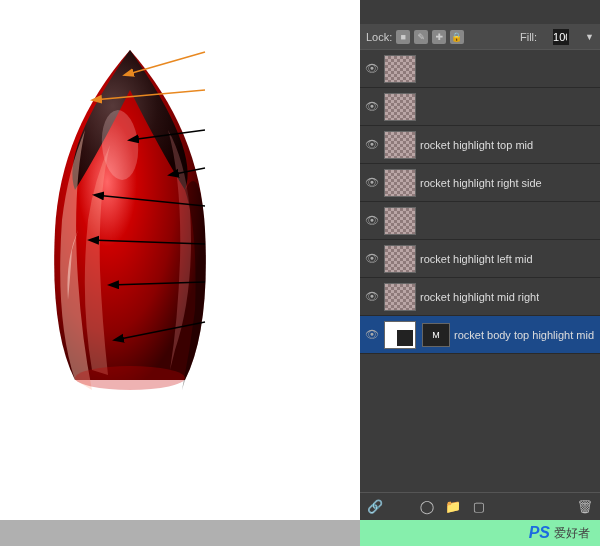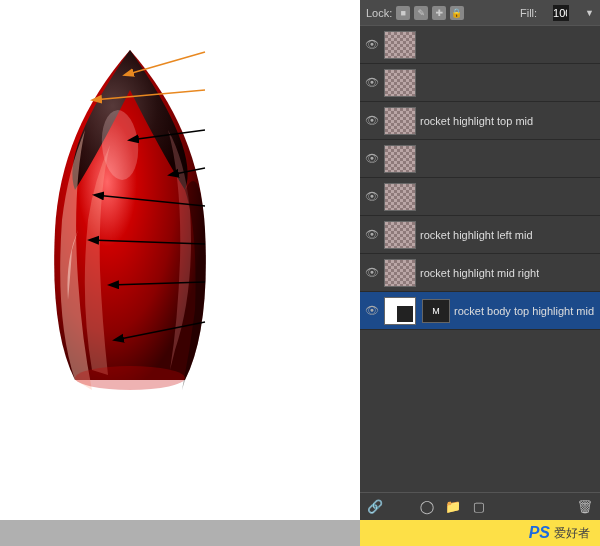--- a/index.html
+++ b/index.html
@@ -53,6 +53,7 @@
       padding: 0 6px;
       gap: 4px;
       border-bottom: 1px solid #555;
+      margin-top: 24px;
     }
     .lock-bar-label {
       color: #ccc;

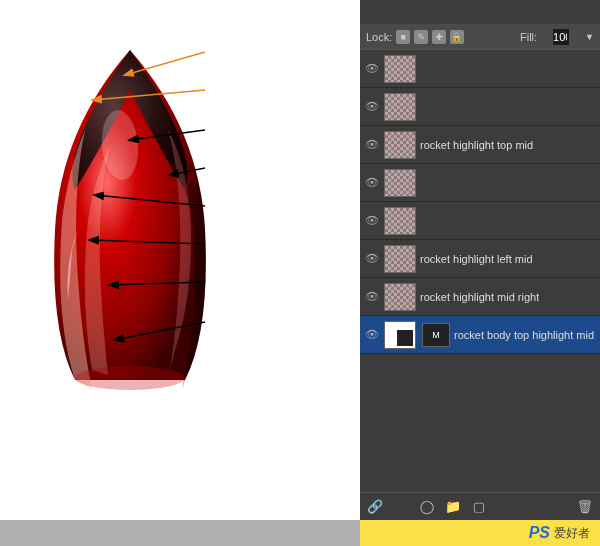--- a/index.html
+++ b/index.html
@@ -331,6 +331,7 @@
         <div class="layer-thumb">
           <div class="layer-thumb-inner" style="background:rgba(180,50,50,0.15);"></div>
         </div>
+        <div class="layer-name">rocket highlight right side</div>
       </div>
       <div class="layer-row">
         <div class="layer-eye" style="font-size: 11px;">👁</div>

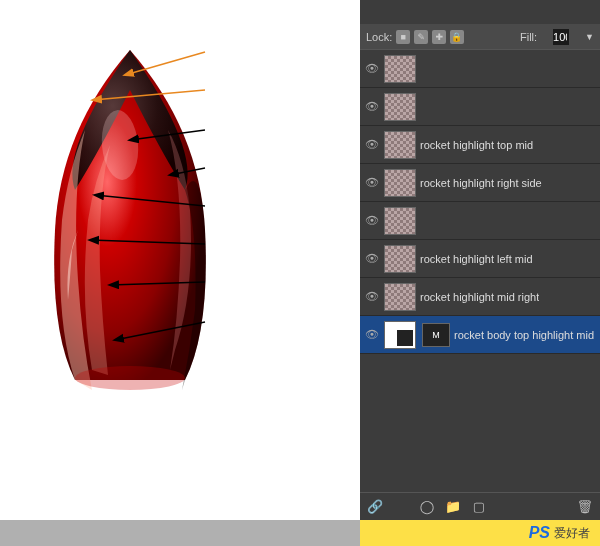--- a/index.html
+++ b/index.html
@@ -194,7 +194,7 @@
       bottom: 0; right: 0;
       width: 240px;
       height: 26px;
-      background: #fde047;
+      background: #86efac;
       display: flex;
       align-items: center;
       justify-content: flex-end;

